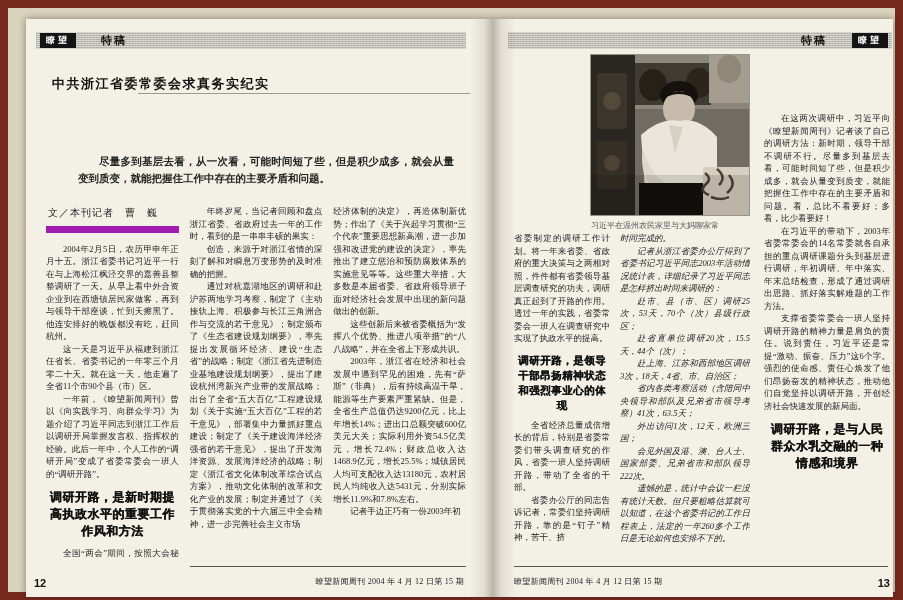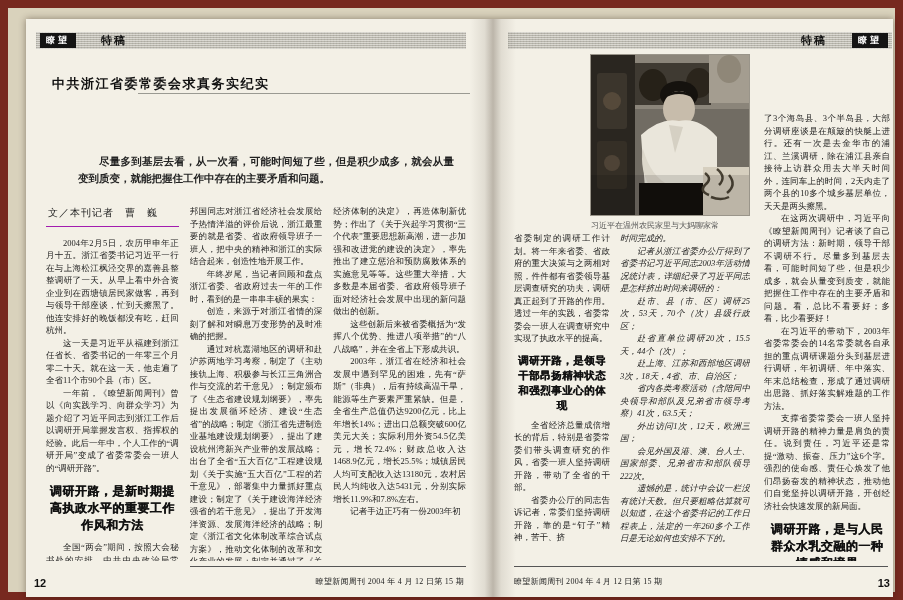--- a/index.html
+++ b/index.html
@@ -160,7 +160,6 @@
             <div class="blk p">遗憾的是，统计中会议一栏没有统计天数。但只要粗略估算就可以知道，在这个省委书记的工作日程表上，法定的一年260多个工作日是无论如何也安排不下的。</div>
           </div>
         <div class="rcol rcol3">
-            <div class="blk pc">了3个海岛县、3个半岛县，大部分调研座谈是在颠簸的快艇上进行。还有一次是去金华市的浦江、兰溪调研，除在浦江县亲自接待上访群众用去大半天时间外，连同车上的时间，2天内走了两个县的10多个城乡基层单位，天天是两头擦黑。</div>
             <div class="blk p">在这两次调研中，习近平向《瞭望新闻周刊》记者谈了自己的调研方法：新时期，领导干部不调研不行。尽量多到基层去看，可能时间短了些，但是积少成多，就会从量变到质变，就能把握住工作中存在的主要矛盾和问题。看，总比不看要好；多看，比少看要好！</div>
             <div class="blk p">在习近平的带动下，2003年省委常委会的14名常委就各自承担的重点调研课题分头到基层进行调研，年初调研、年中落实、年末总结检查，形成了通过调研出思路、抓好落实解难题的工作方法。</div>
             <div class="blk p">支撑省委常委会一班人坚持调研开路的精神力量是肩负的责任。说到责任，习近平还是常提“激动、振奋、压力”这6个字。强烈的使命感、责任心焕发了他们昂扬奋发的精神状态，推动他们自觉坚持以调研开路，开创经济社会快速发展的新局面。</div>

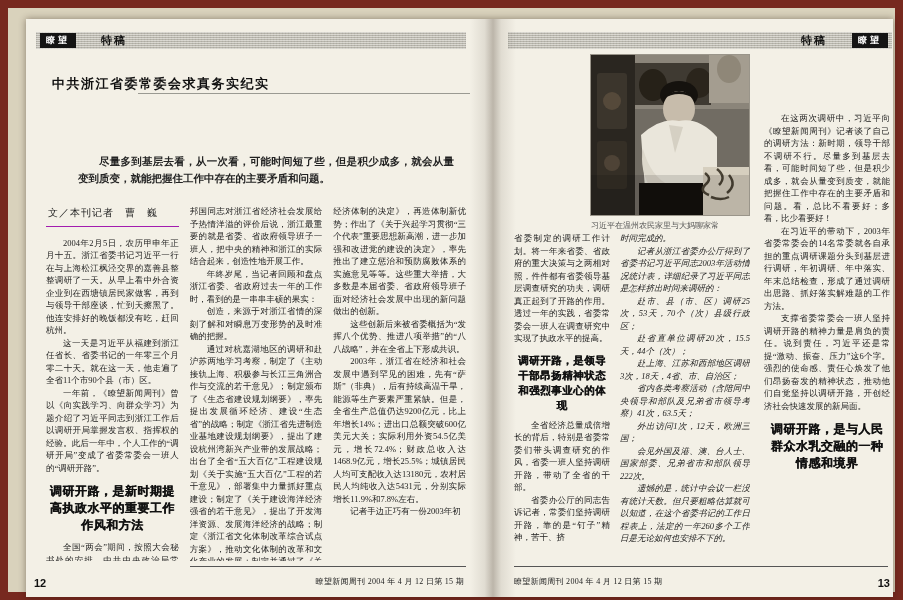--- a/index.html
+++ b/index.html
@@ -49,7 +49,7 @@
     text-shadow:.5px 0 0 currentColor;}
   .rcol1 .blk.h{font-size:10.5px;line-height:15px;margin:8px 0 6px;}
   .blk.by{font-size:10px;letter-spacing:1px;text-indent:0;padding:2px 0 6px 2px;
-    border-bottom:1px solid #a21caf;margin-bottom:10px;color:#222;}
+    border-bottom:7px solid #a21caf;margin-bottom:10px;color:#222;}
 
   .photo{position:absolute;left:85px;top:36px;width:158px;height:160px;margin:0;outline:1px solid #9a958a;}
   .photo svg{display:block;}

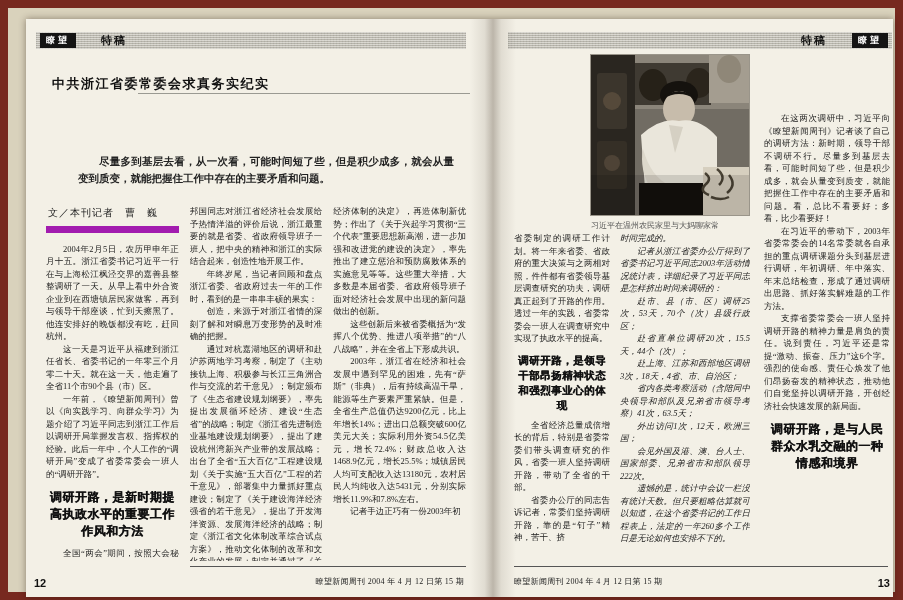--- a/index.html
+++ b/index.html
@@ -91,7 +91,6 @@
               <div class="blk p">全国“两会”期间，按照大会秘书处的安排，中共中央政治局常委、全国人大常委会委员长吴邦国同志来到浙江省代表团，和代表们一起审议政府工作报告和大会的各项文件。吴</div>
             </div>
           <div class="col">
-              <div class="blk pc">邦国同志对浙江省经济社会发展给予热情洋溢的评价后说，浙江最重要的就是省委、省政府领导班子一班人，把中央的精神和浙江的实际结合起来，创造性地开展工作。</div>
               <div class="blk p">年终岁尾，当记者回顾和盘点浙江省委、省政府过去一年的工作时，看到的是一串串丰硕的果实：</div>
               <div class="blk p">创造，来源于对浙江省情的深刻了解和对瞬息万变形势的及时准确的把握。</div>
               <div class="blk p">通过对杭嘉湖地区的调研和赴沪苏两地学习考察，制定了《主动接轨上海、积极参与长江三角洲合作与交流的若干意见》；制定颁布了《生态省建设规划纲要》，率先提出发展循环经济、建设“生态省”的战略；制定《浙江省先进制造业基地建设规划纲要》，提出了建设杭州湾新兴产业带的发展战略；出台了全省“五大百亿”工程建设规划《关于实施“五大百亿”工程的若干意见》，部署集中力量抓好重点建设；制定了《关于建设海洋经济强省的若干意见》，提出了开发海洋资源、发展海洋经济的战略；制定《浙江省文化体制改革综合试点方案》，推动文化体制的改革和文化产业的发展；制定并通过了《关于贯彻落实党的十六届三中全会精神，进一步完善社会主义市场</div>

